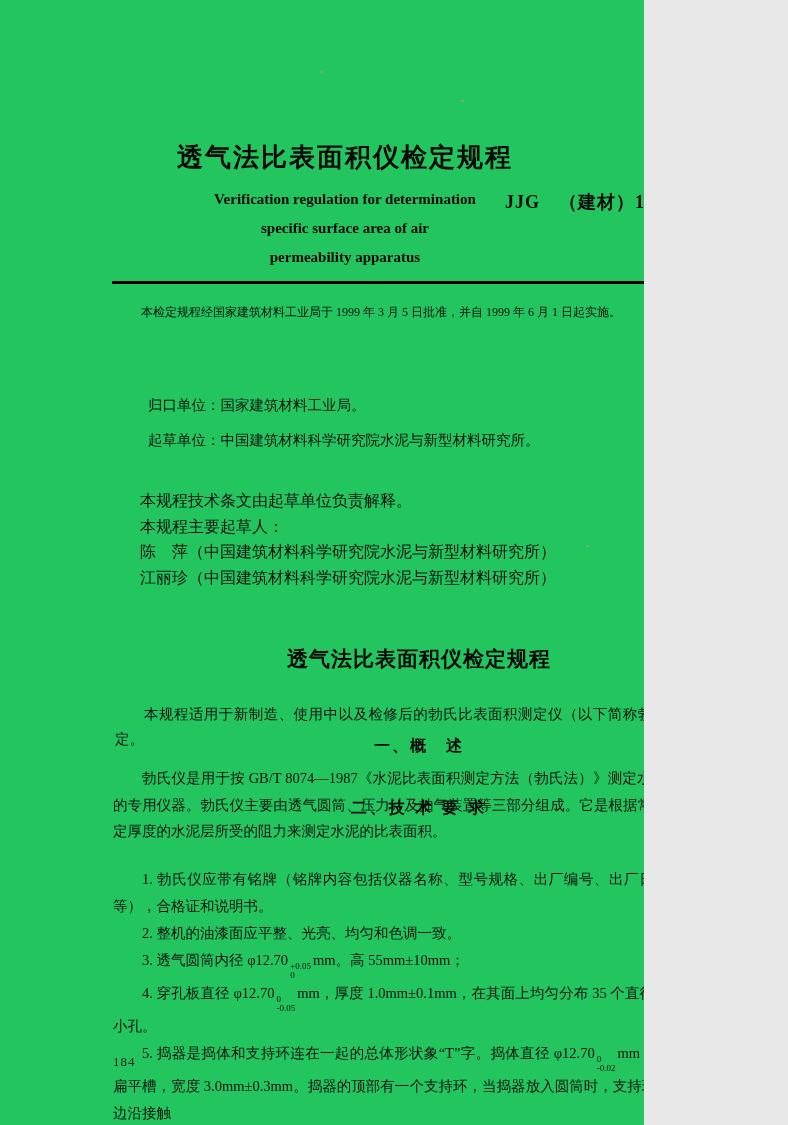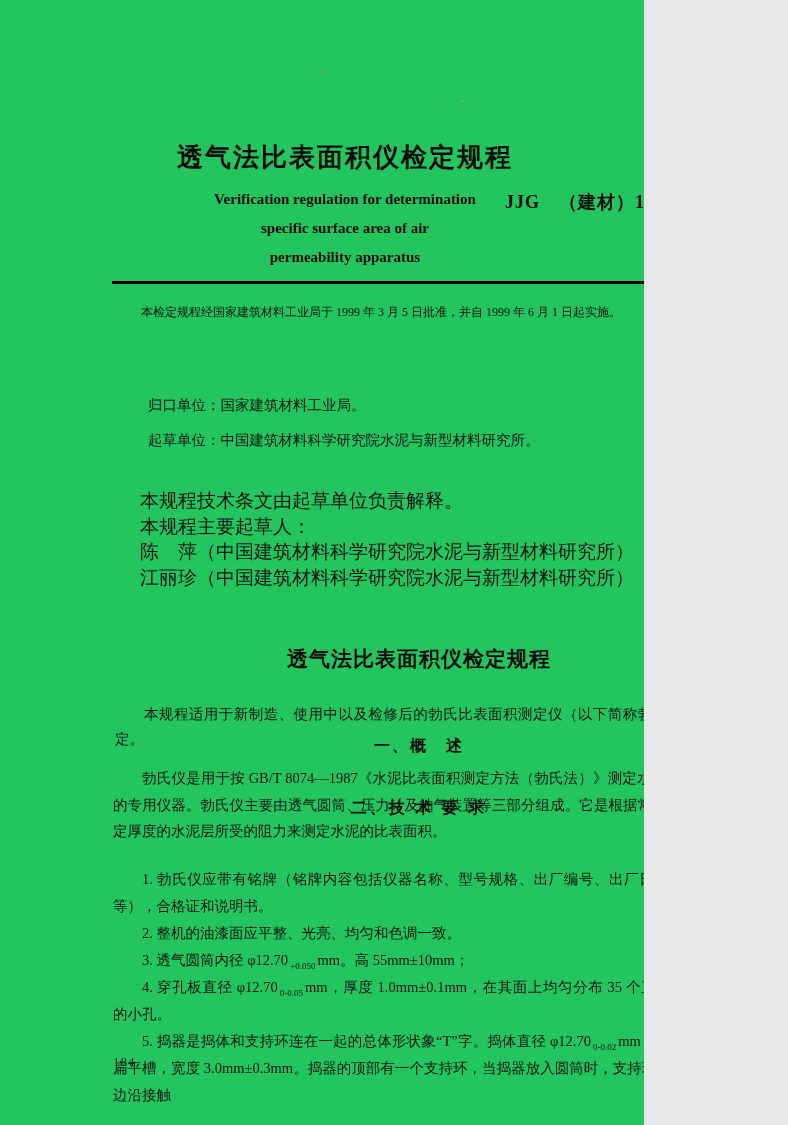--- a/index.html
+++ b/index.html
@@ -47,7 +47,7 @@
   .units p{margin:8px;}
   .interp{
     position:absolute;top:488px;left:140px;width:580px;
-    font-size:19px;line-height:25.5px;
+    font-size:16px;line-height:25.5px;
   }
   .interp p{margin:0;}
   

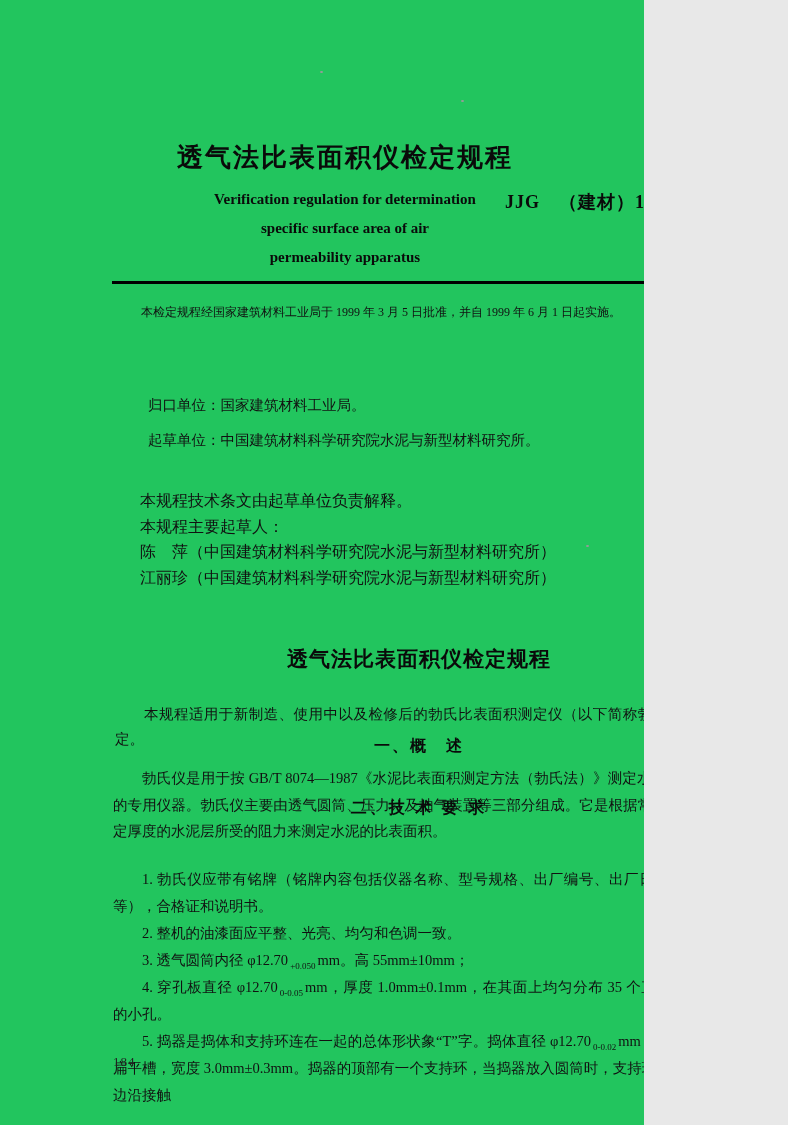--- a/index.html
+++ b/index.html
@@ -88,7 +88,7 @@
     text-indent:2em;text-align:justify;
   }
   .stack{
-    display:inline-flex;flex-direction:row;
+    display:inline-flex;flex-direction:column;
     vertical-align:-4px;
     font-size:9px;line-height:9px;text-align:left;
     margin:0 2px;text-indent:0;

